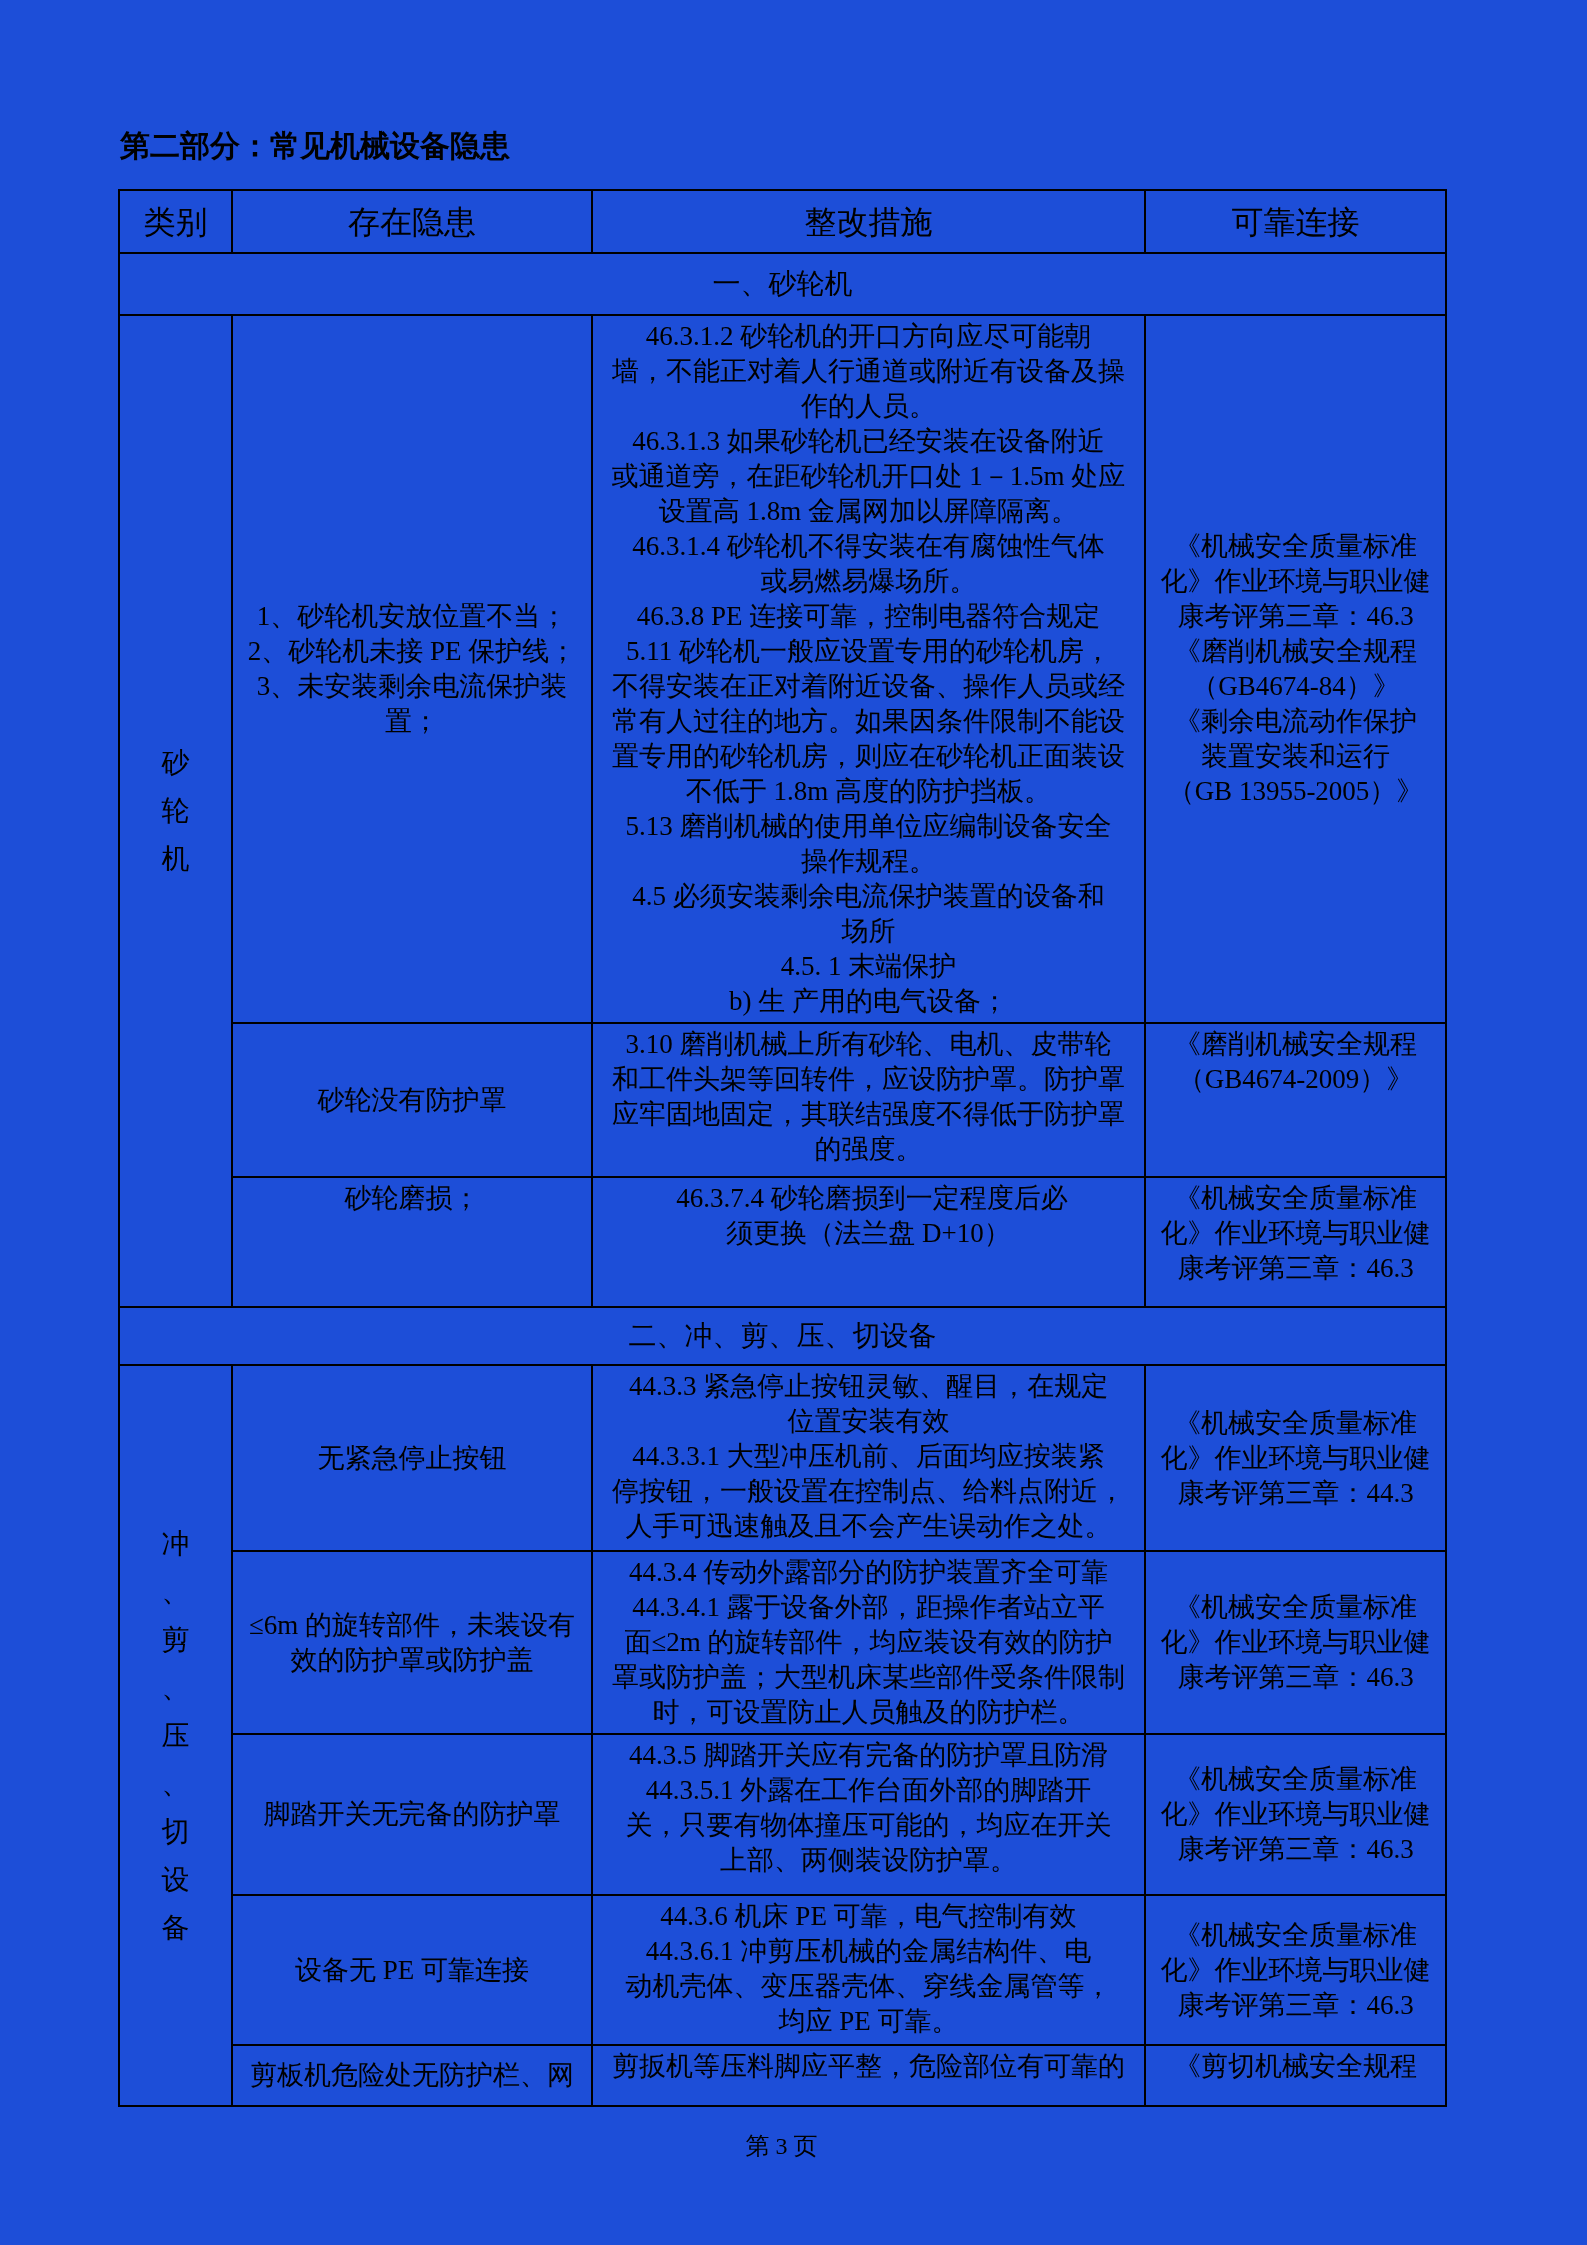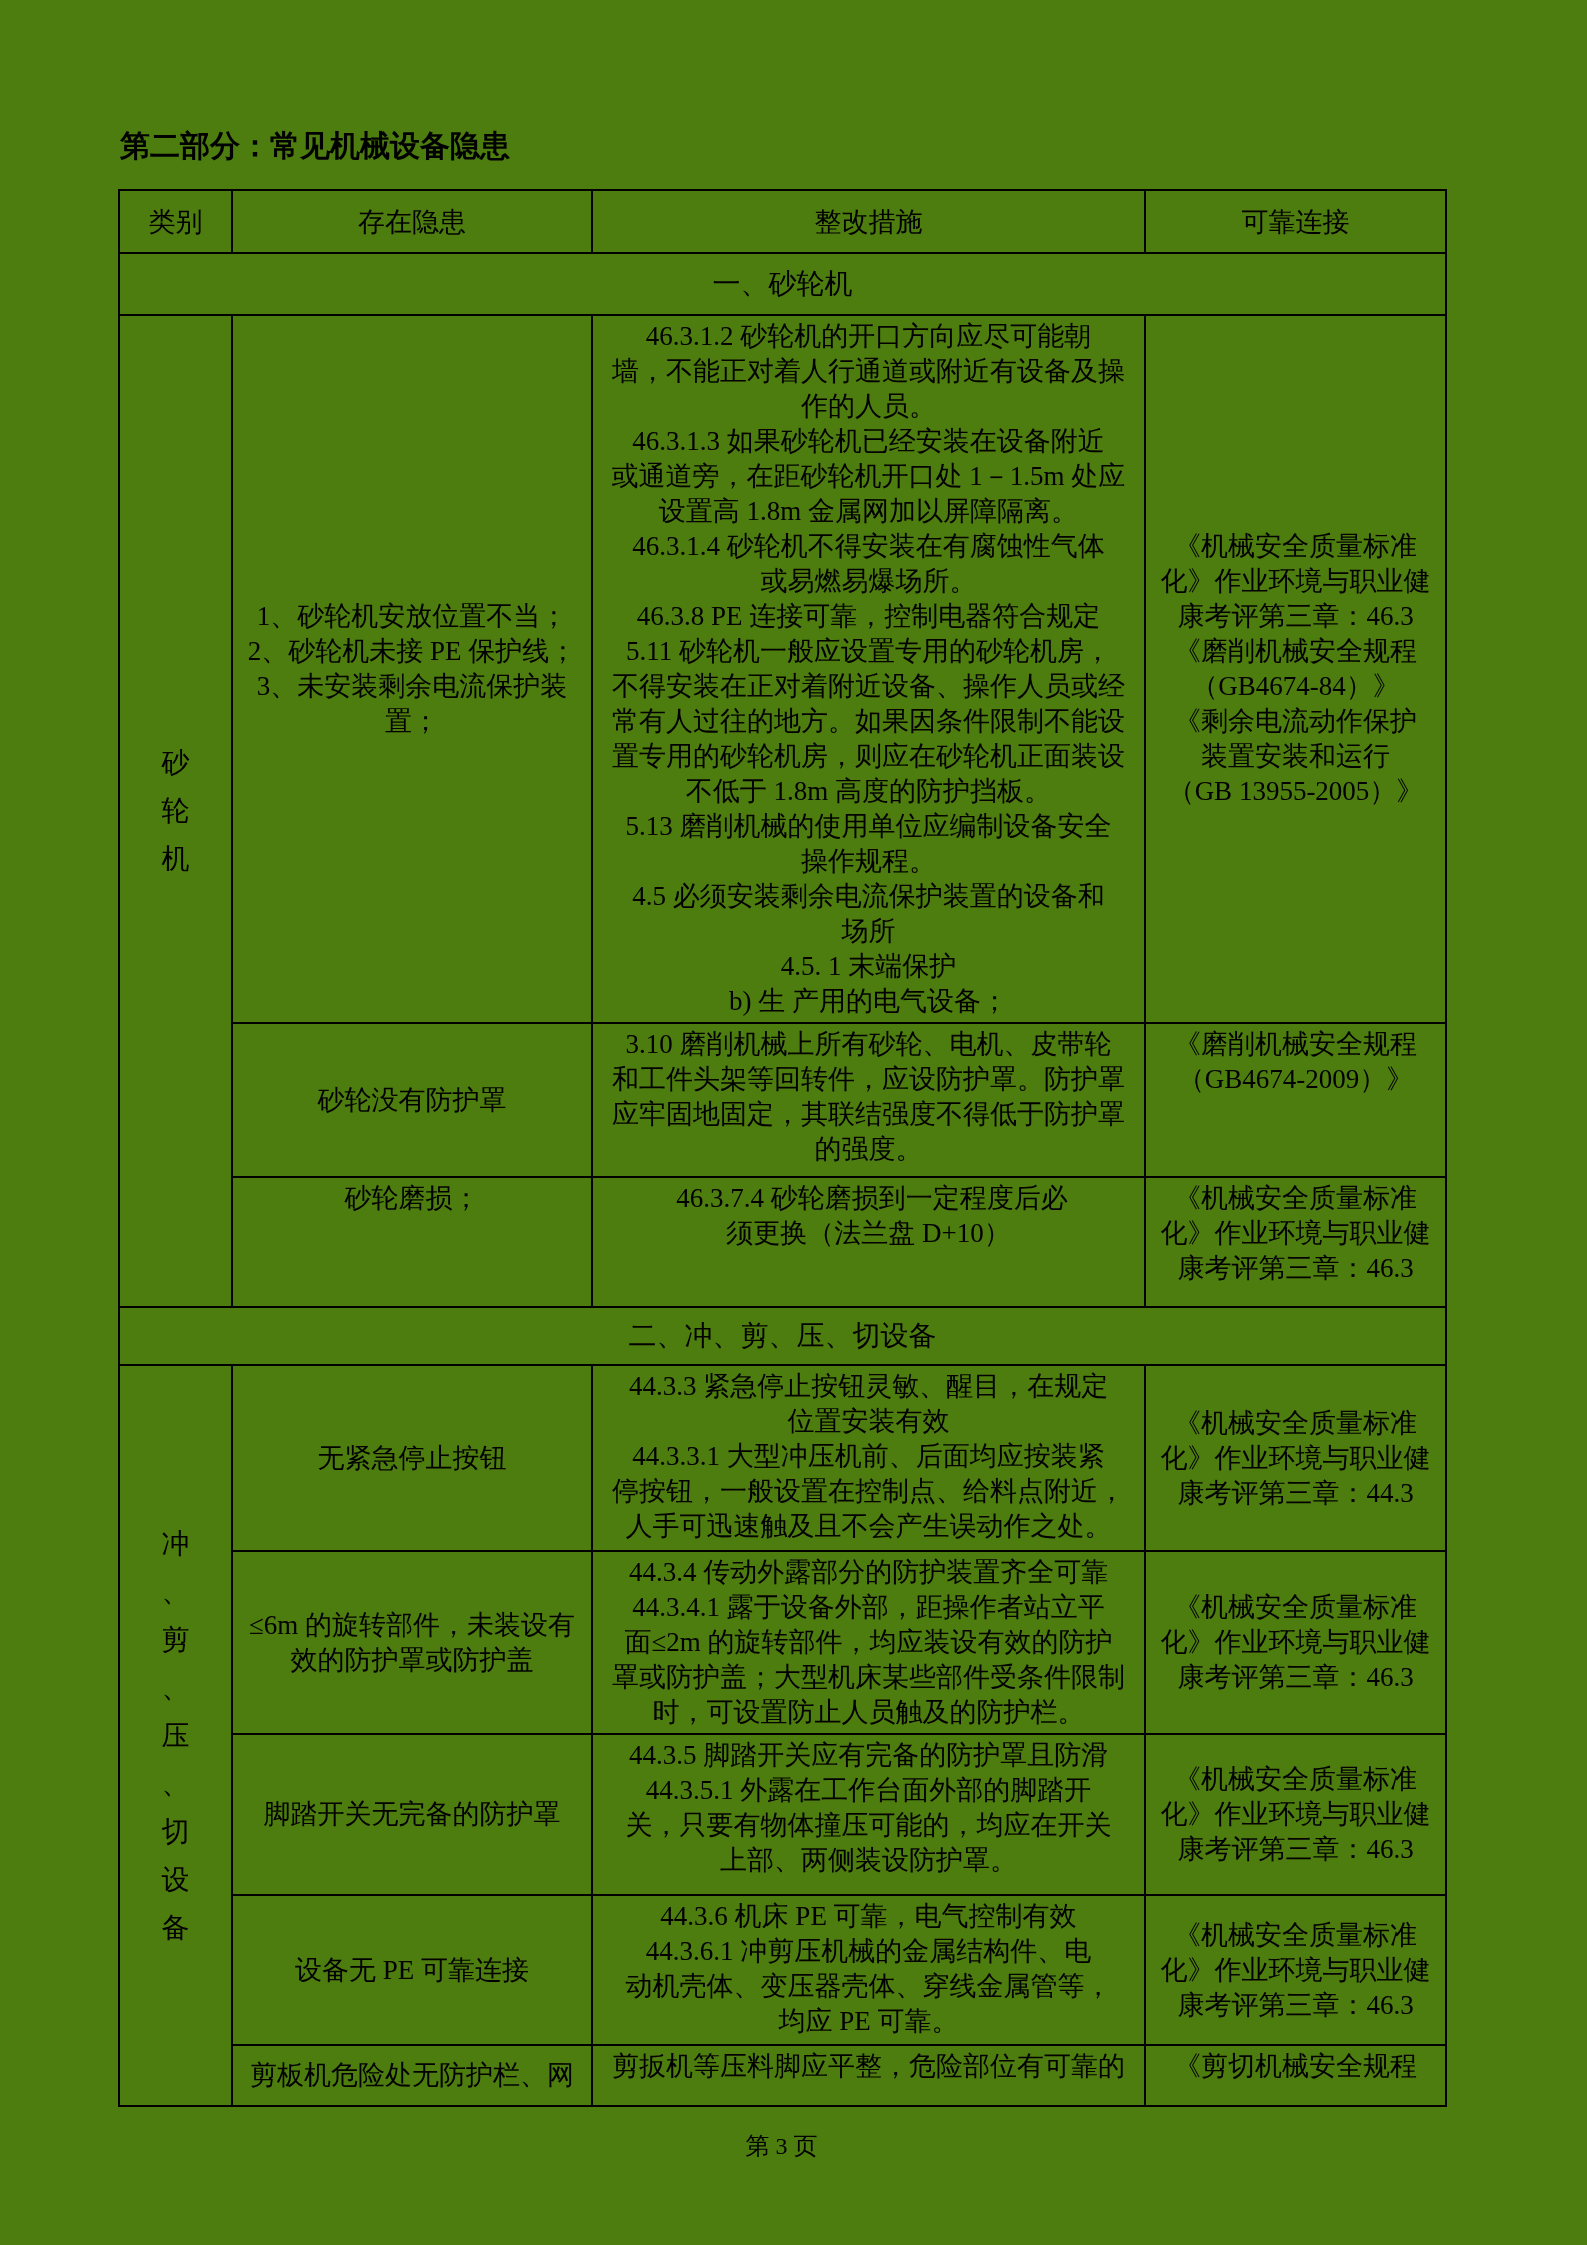--- a/index.html
+++ b/index.html
@@ -6,7 +6,7 @@
   .page{
     position:relative;
     width:1587px;height:2245px;
-    background:#4d7c0f;
+    background:#1d4ed8;
     overflow:hidden;
     color:#000;
     font-family:"Liberation Serif","DejaVu Serif",serif;

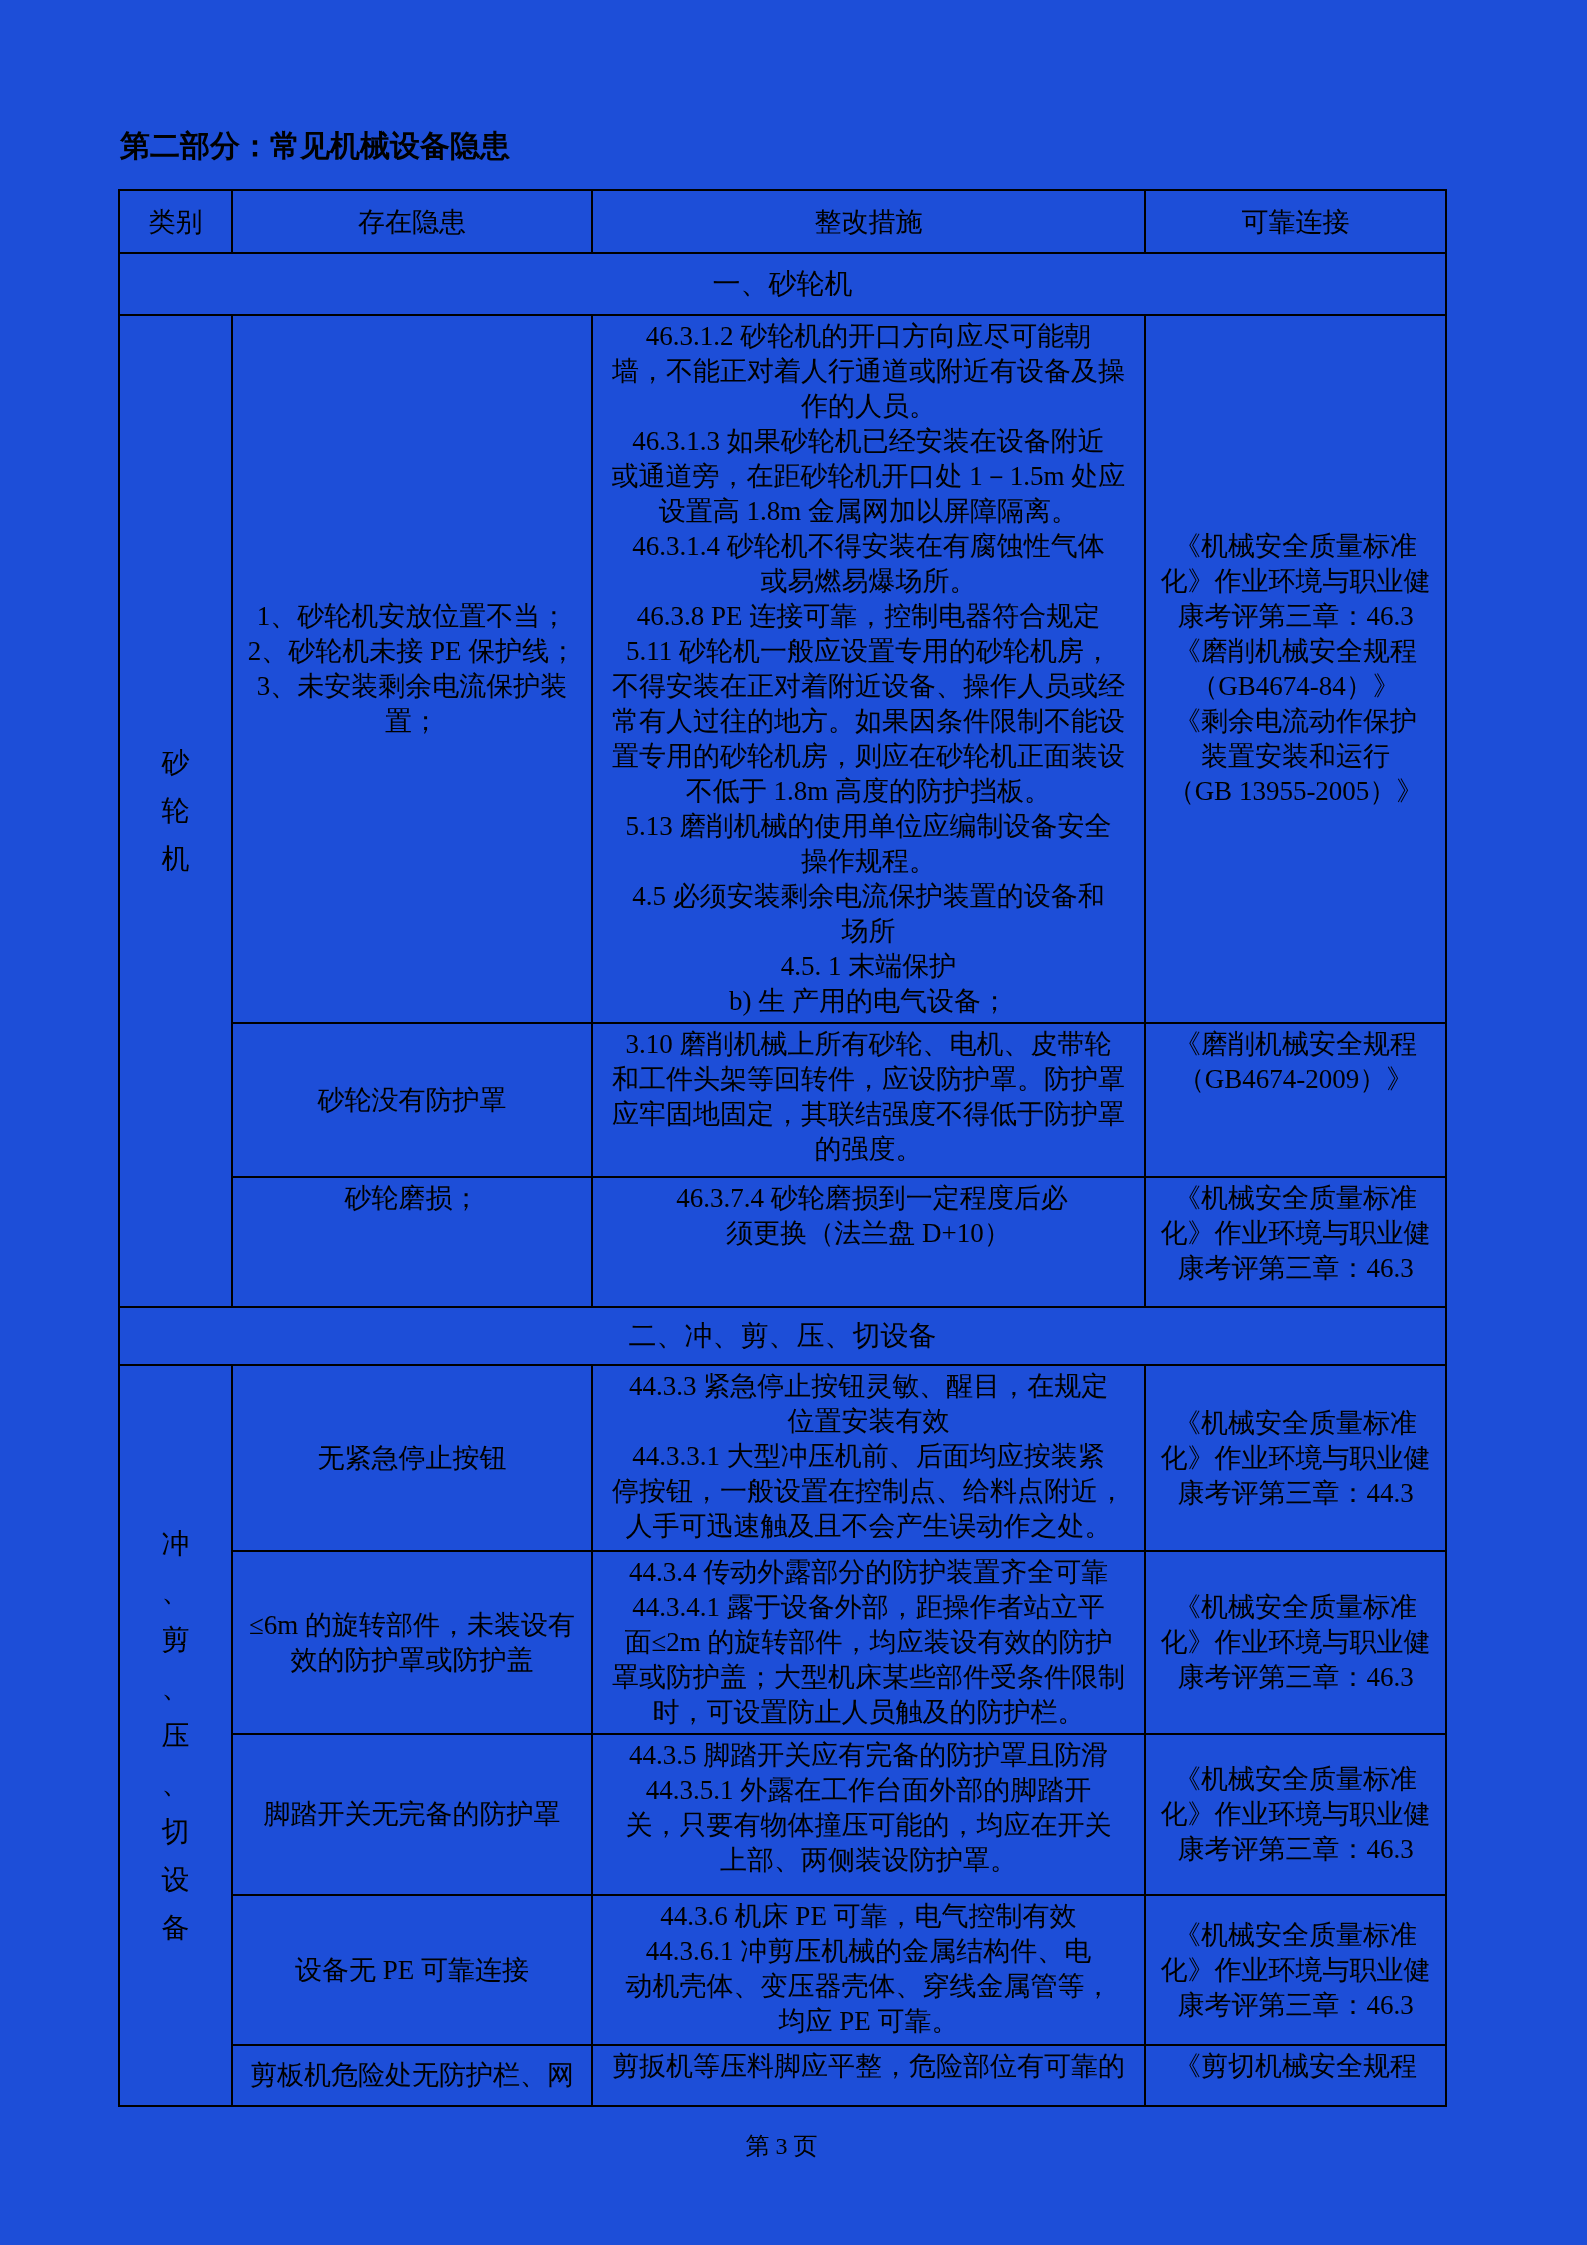--- a/index.html
+++ b/index.html
@@ -43,7 +43,7 @@
   }
   
   td.th{vertical-align:middle;text-align:center;}
-  .th-text{font-size:27px;line-height:36px;text-align:center;}
+  .th-text{font-size:32px;line-height:36px;text-align:center;}
   td.sec{vertical-align:middle;text-align:center;margin-top:15px;}
   .sec-text{font-size:28px;line-height:36px;text-align:center;}
   

